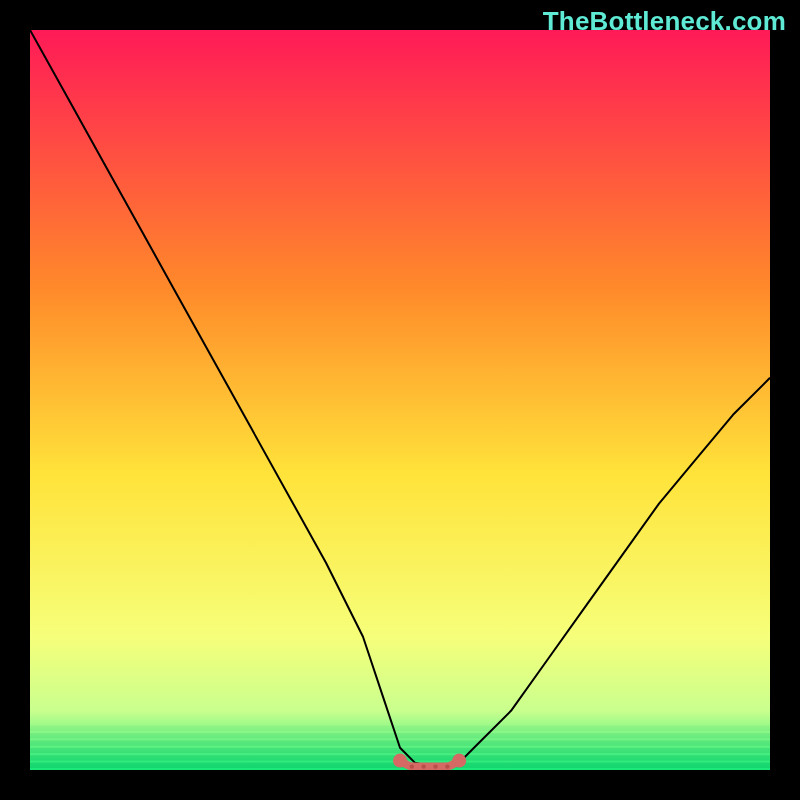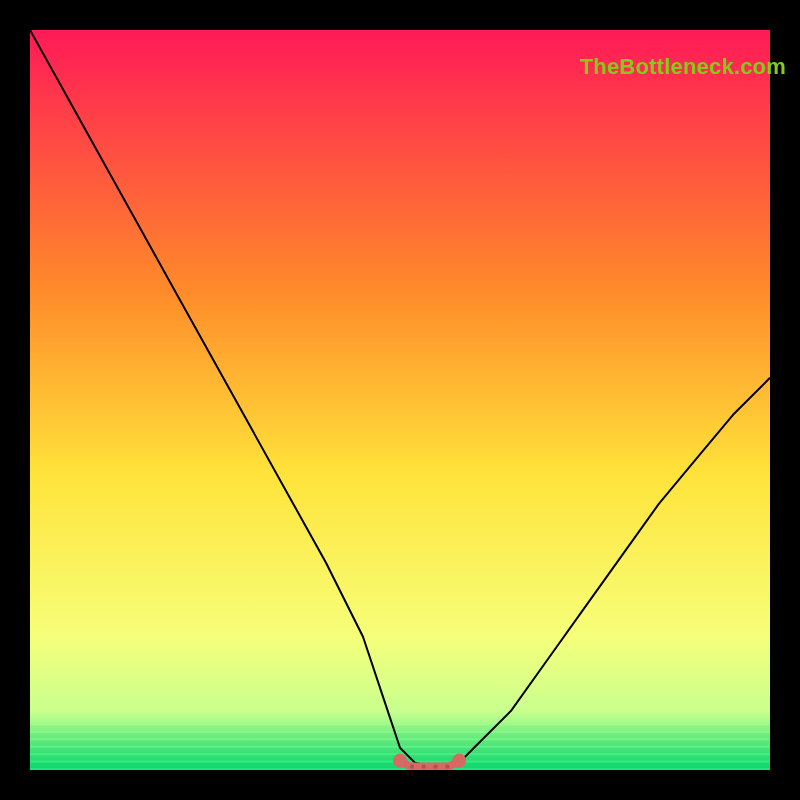--- a/index.html
+++ b/index.html
@@ -21,12 +21,11 @@
     position: absolute;
     top: 6px;
     right: 14px;
-    color: #84cc16;
-    font-size: 22px;
+    color: #5eead4;
+    font-size: 26px;
     font-weight: 600;
     letter-spacing: 0.2px;
     z-index: 10;
-    margin-top: 48px;
   }
   .plot {
     position: absolute;

